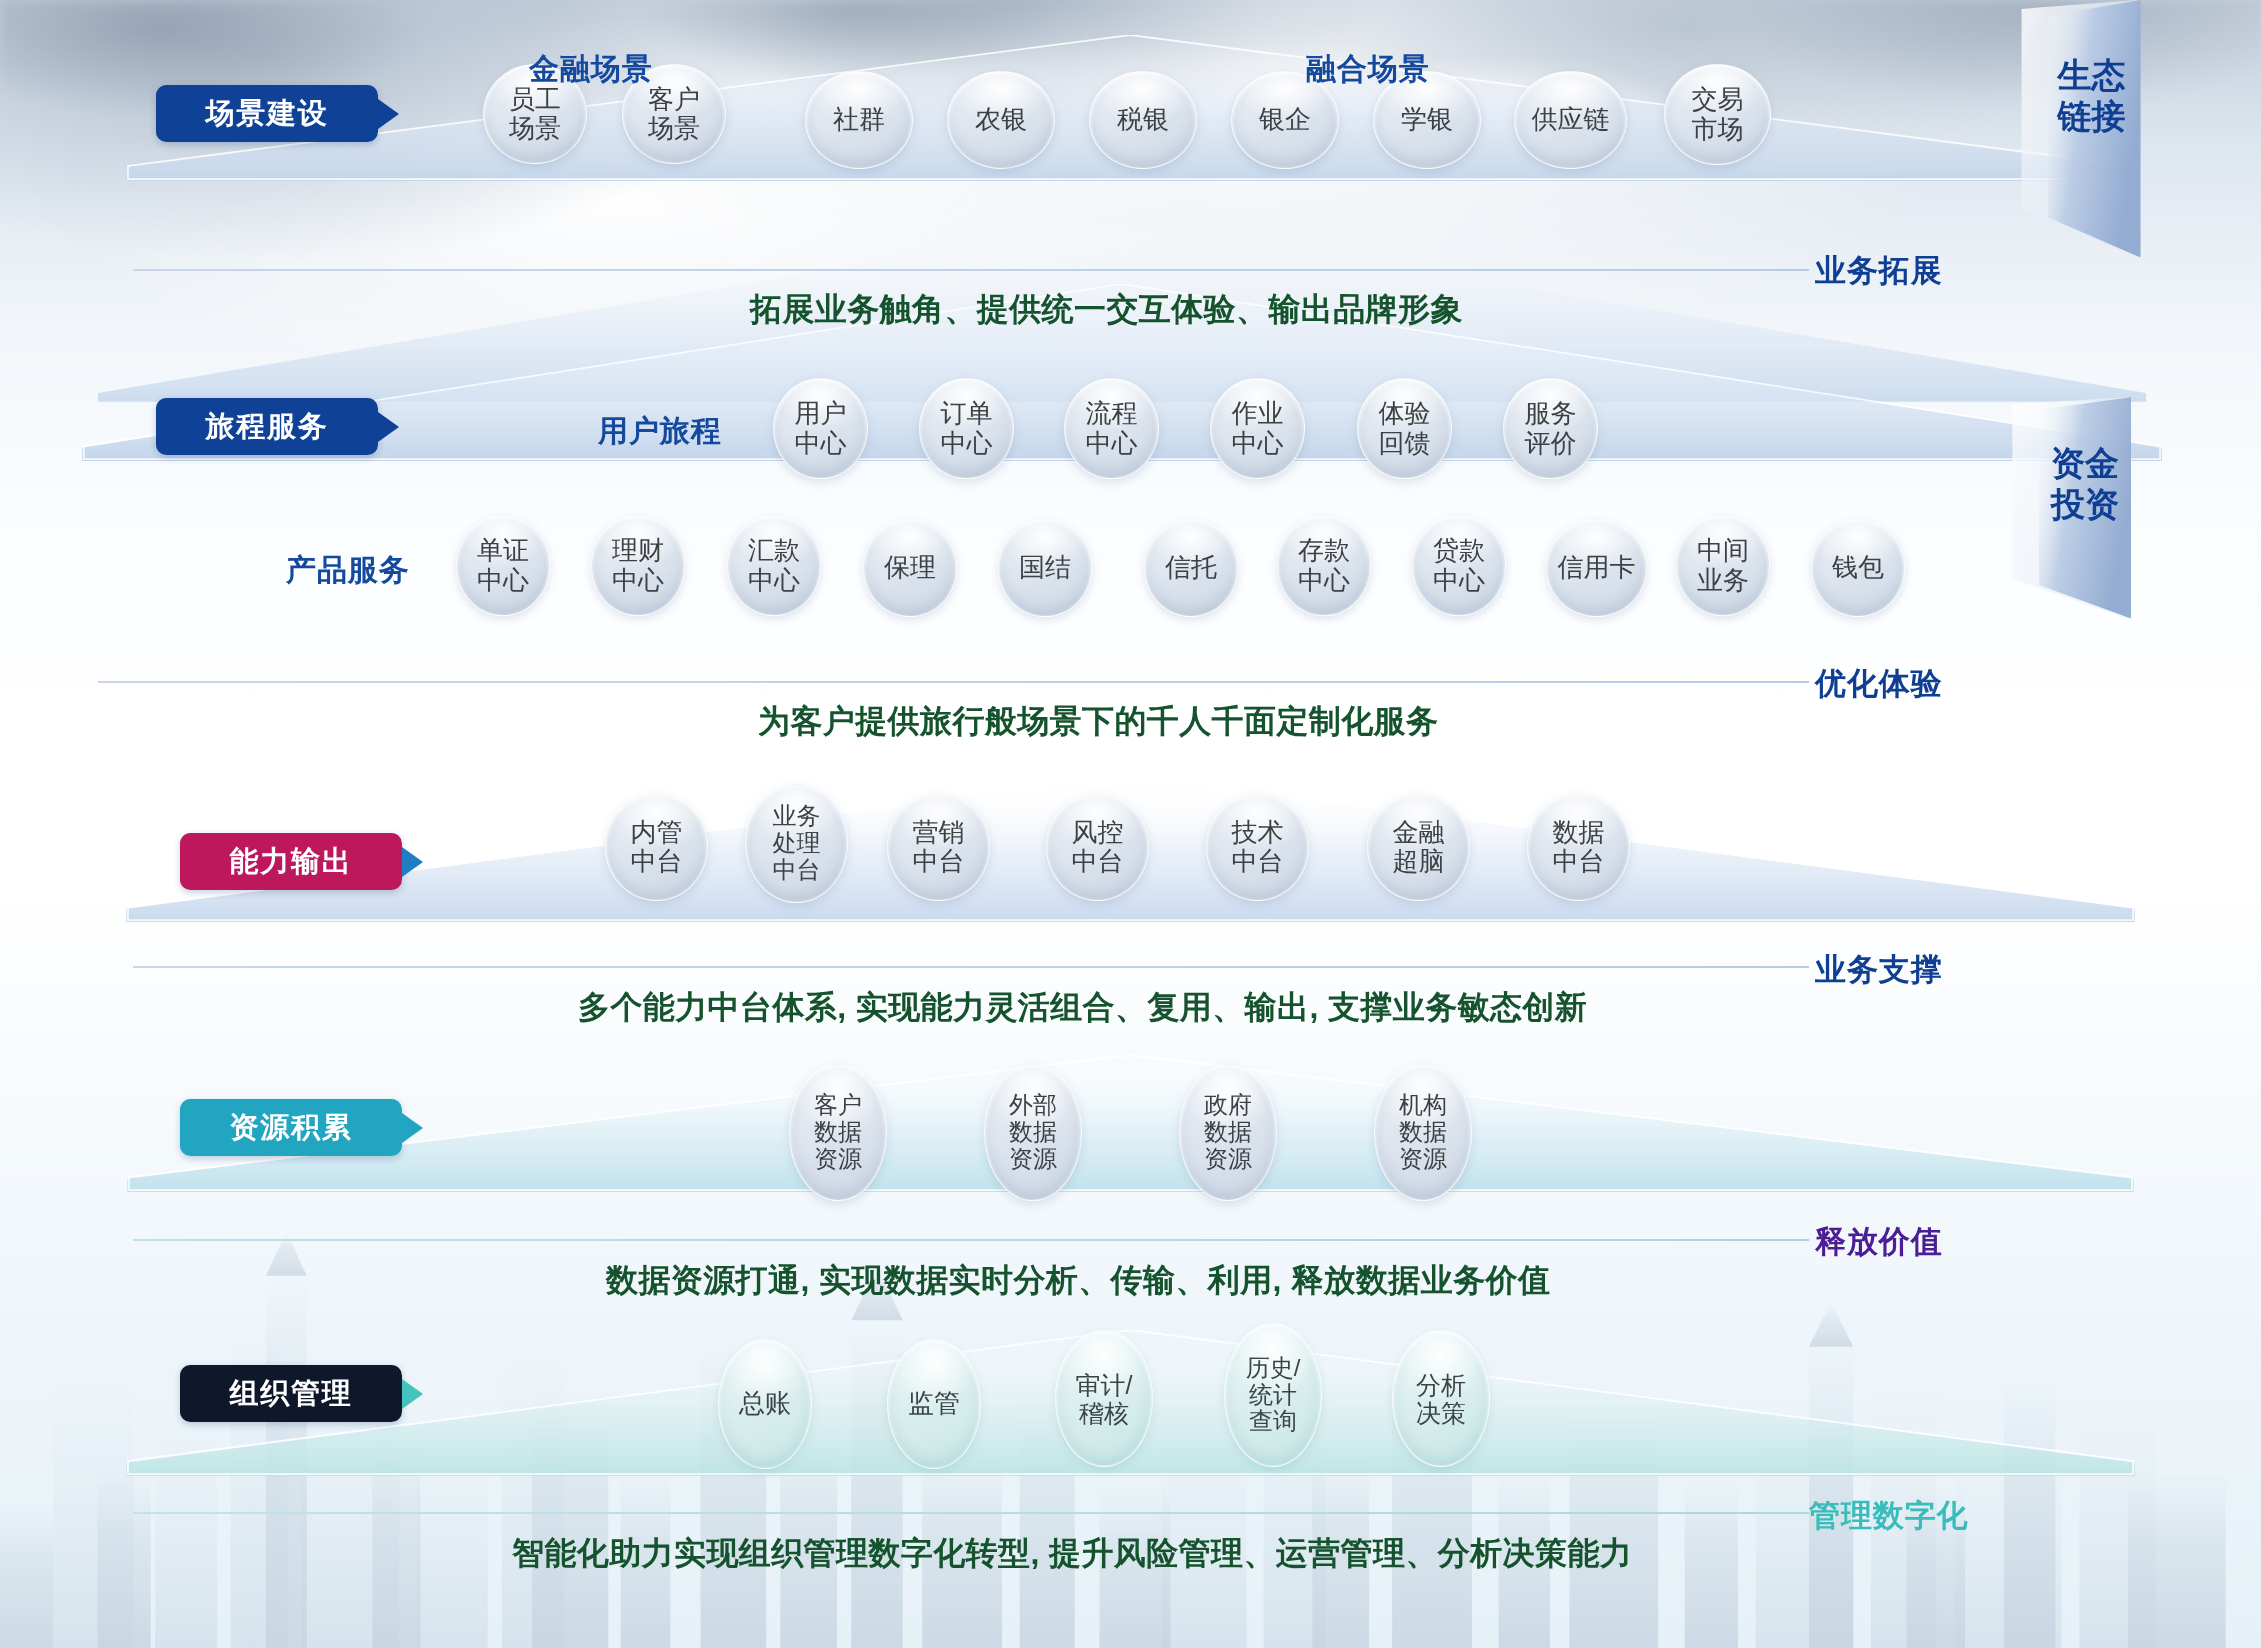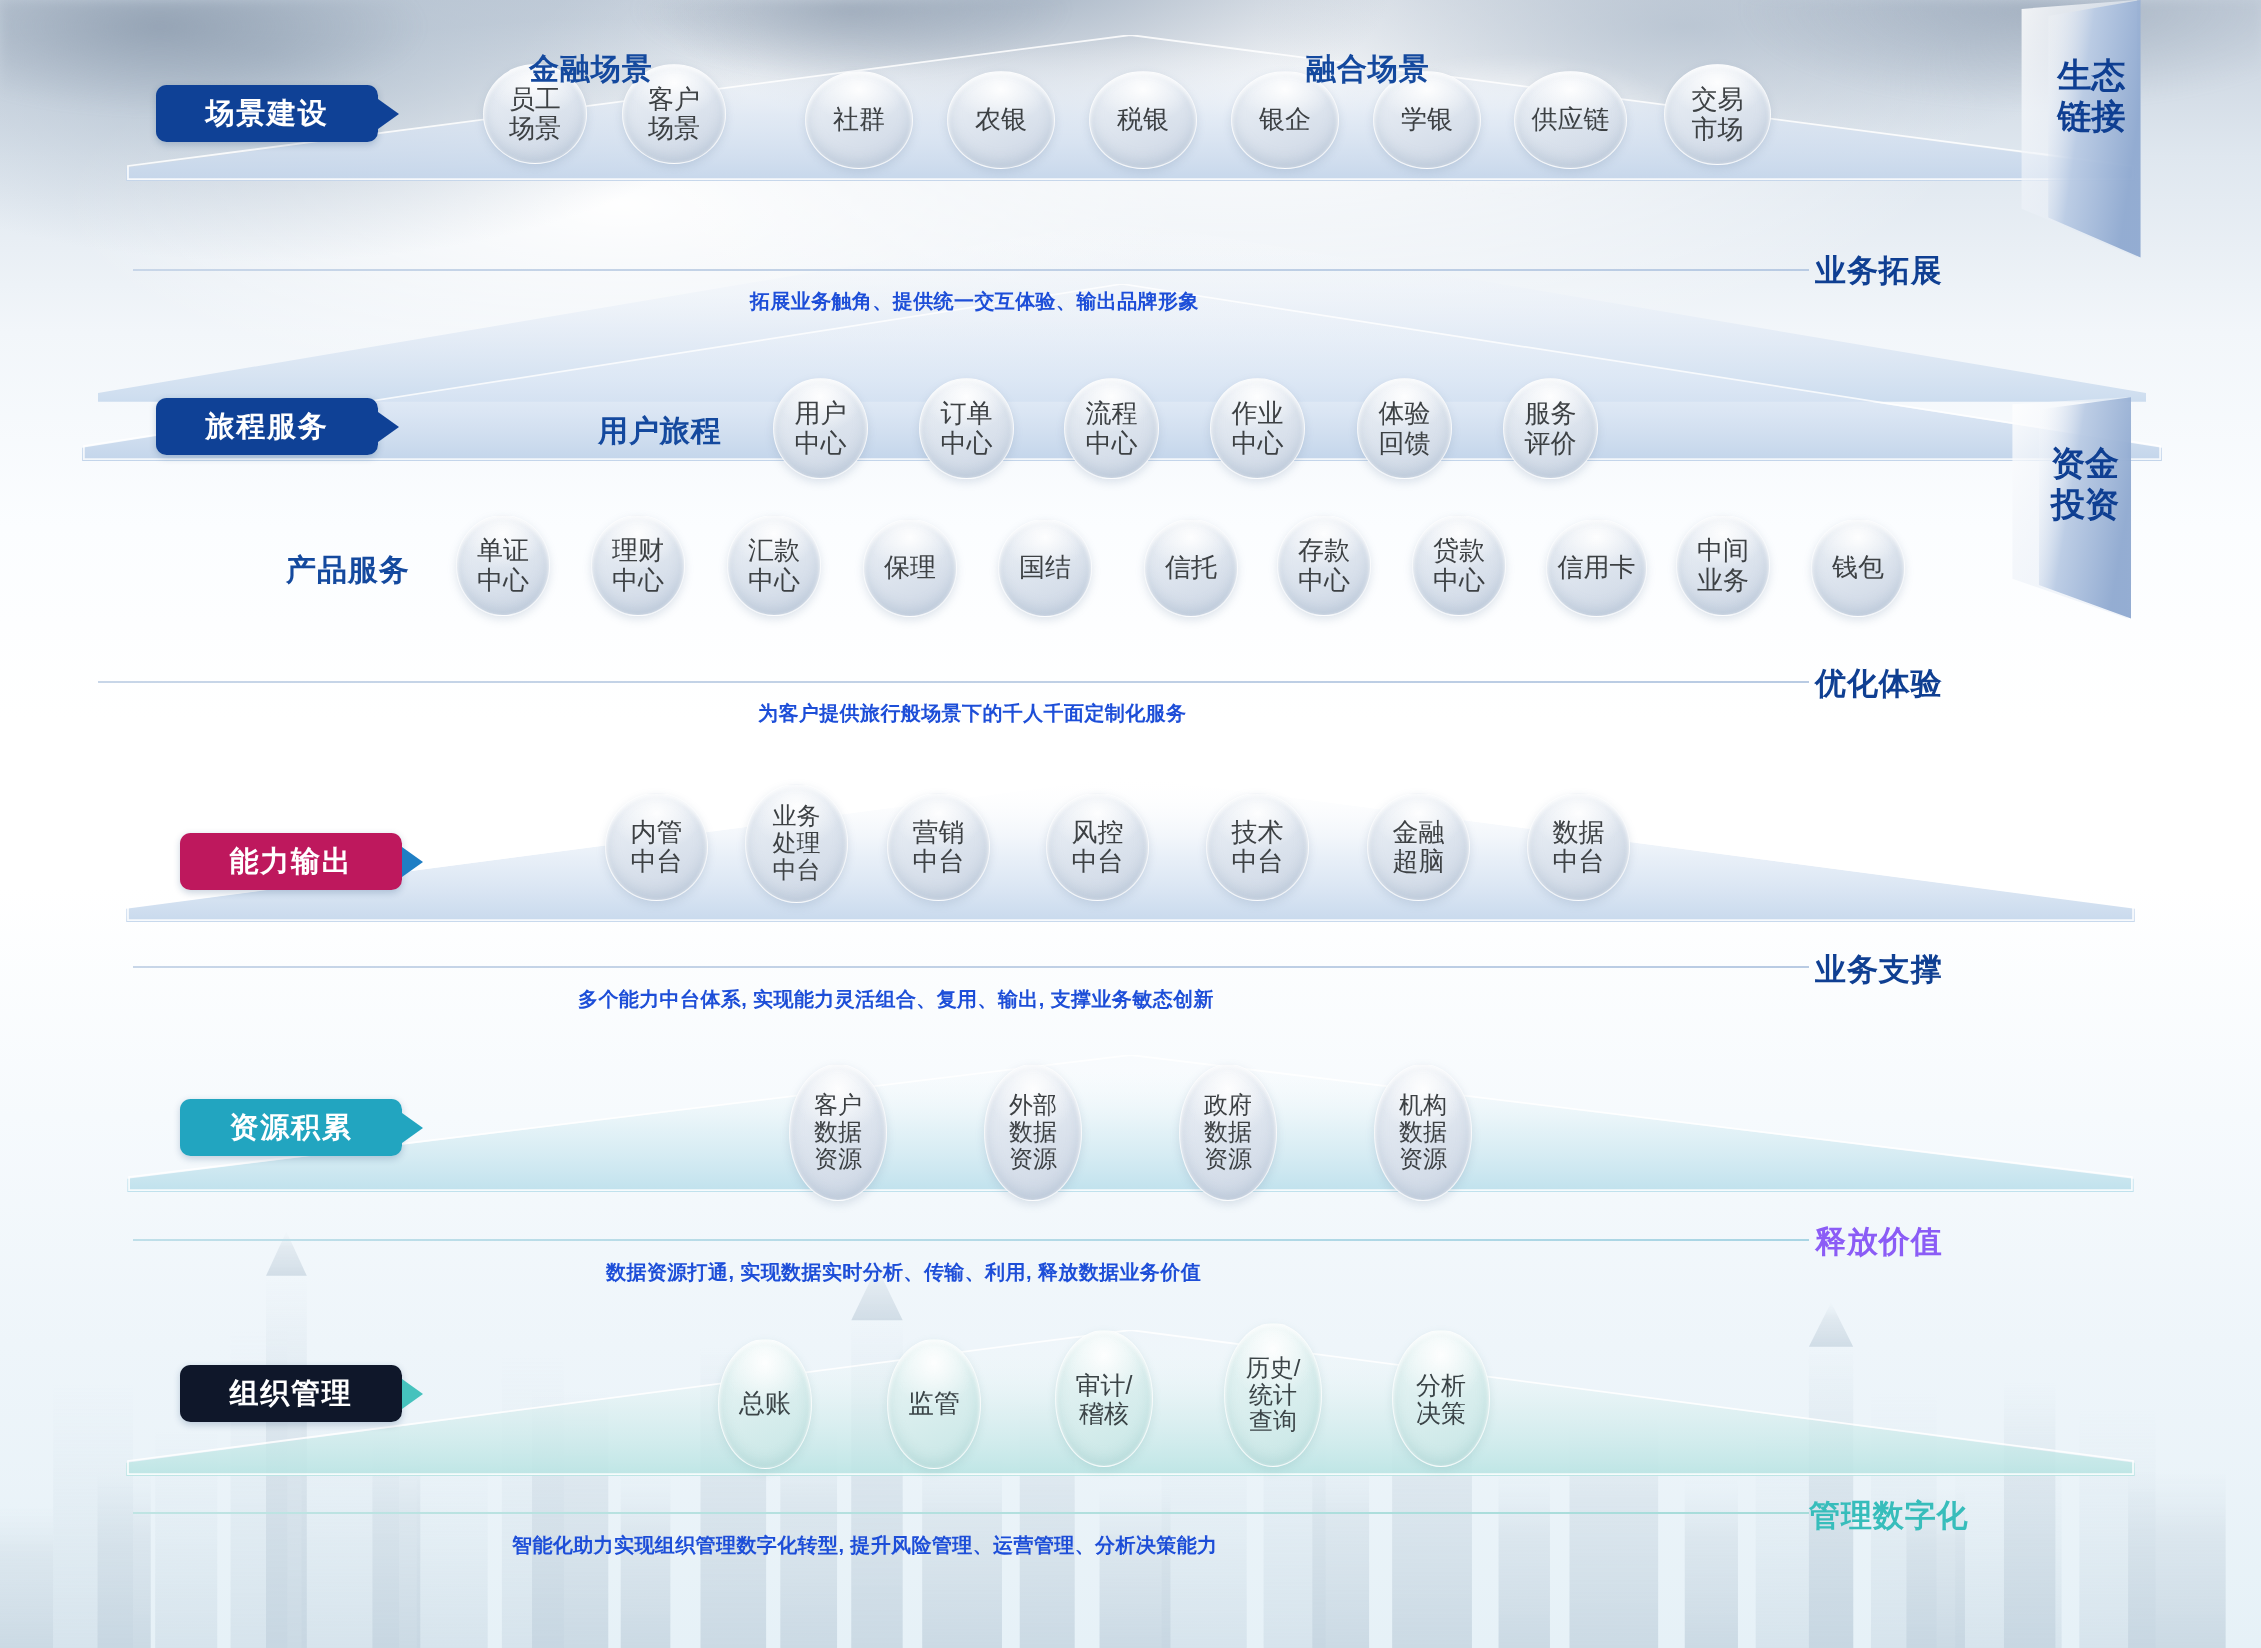--- a/index.html
+++ b/index.html
@@ -102,7 +102,7 @@
   
   .sep-line{position:absolute;z-index:5;height:1.8px;}
   .caption{
-    position:absolute;z-index:8;color:#1d4ed8;font-size:20px;font-weight:bold;
+    position:absolute;z-index:8;color:#14532d;font-size:32px;font-weight:bold;
     white-space:nowrap;letter-spacing:0.4px;
   }
   .rightlabel{

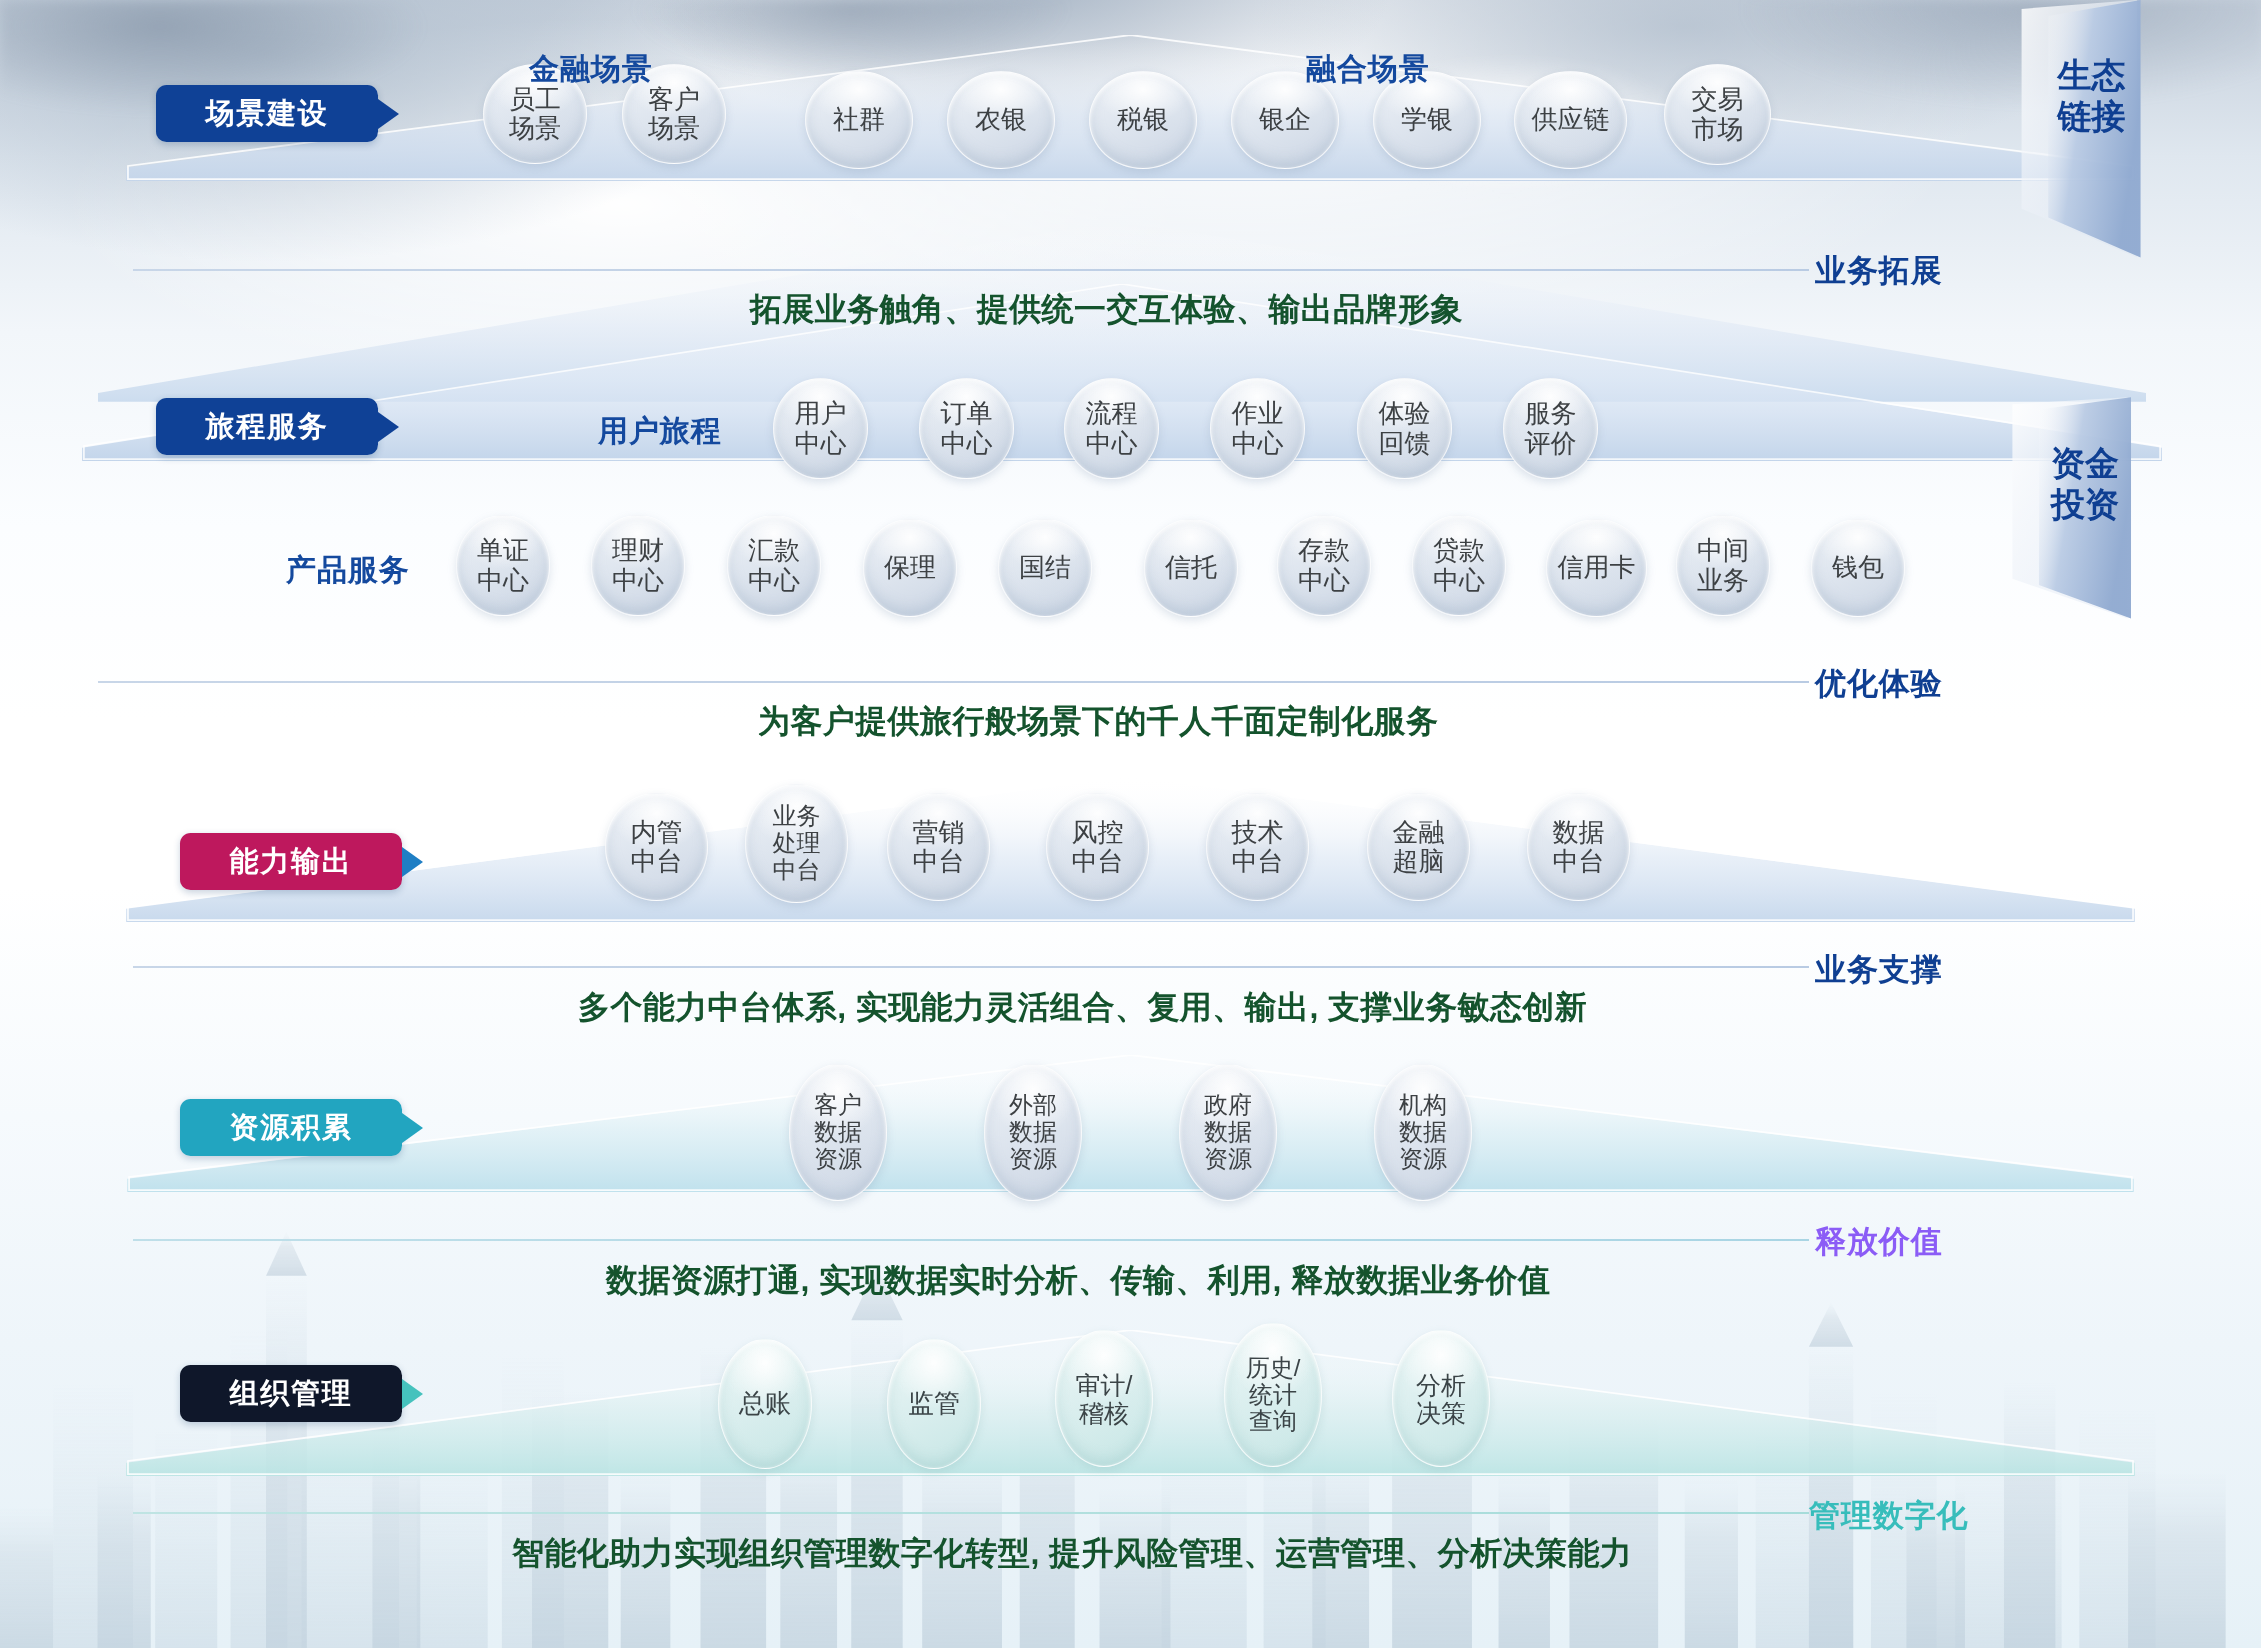--- a/index.html
+++ b/index.html
@@ -109,7 +109,7 @@
     position:absolute;z-index:9;font-weight:bold;font-size:31px;white-space:nowrap;letter-spacing:0.9px;
   }
   .rightlabel.navy{color:#0f3f92;}
-  .rightlabel.cy{color:#8b5cf6;}
+  .rightlabel.cy{color:#4c1d95;}
   .rightlabel.tl{color:#37bdbb;}
 
   

